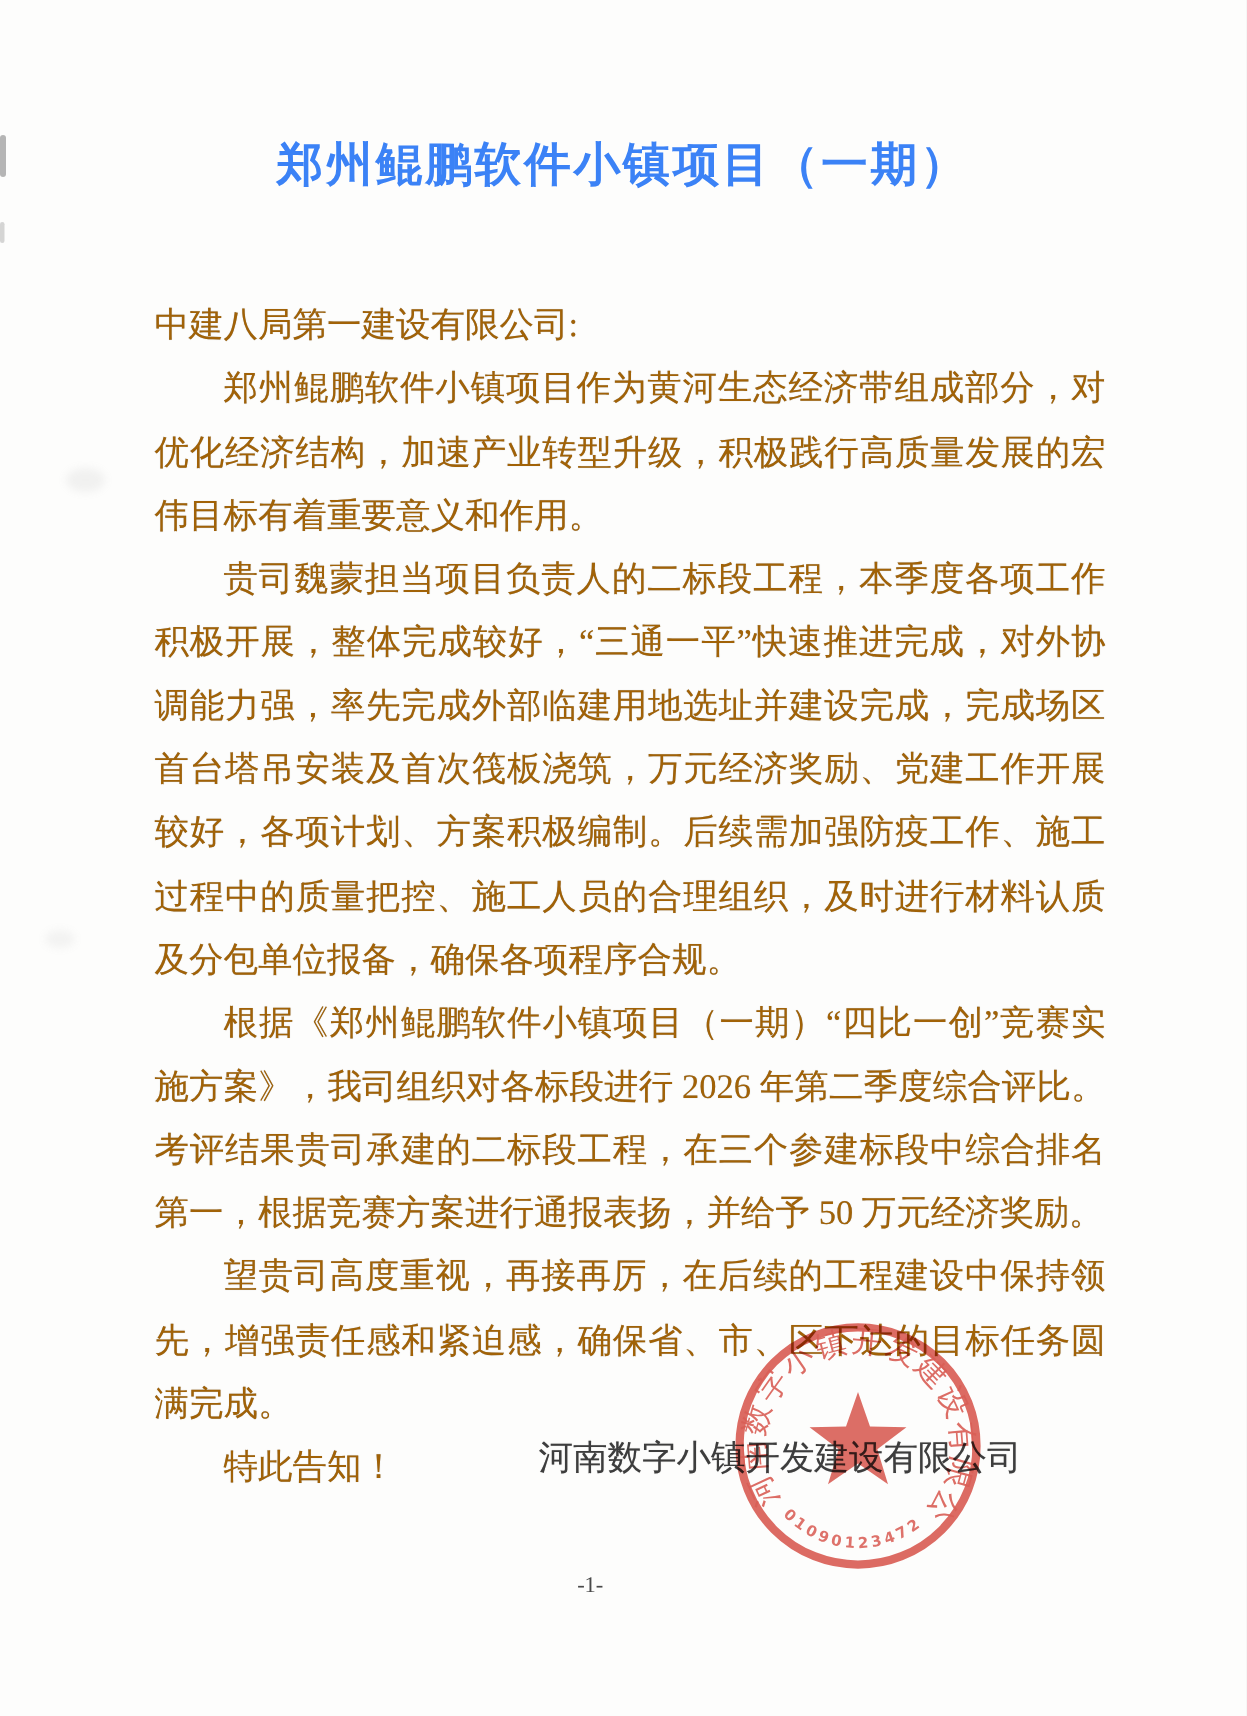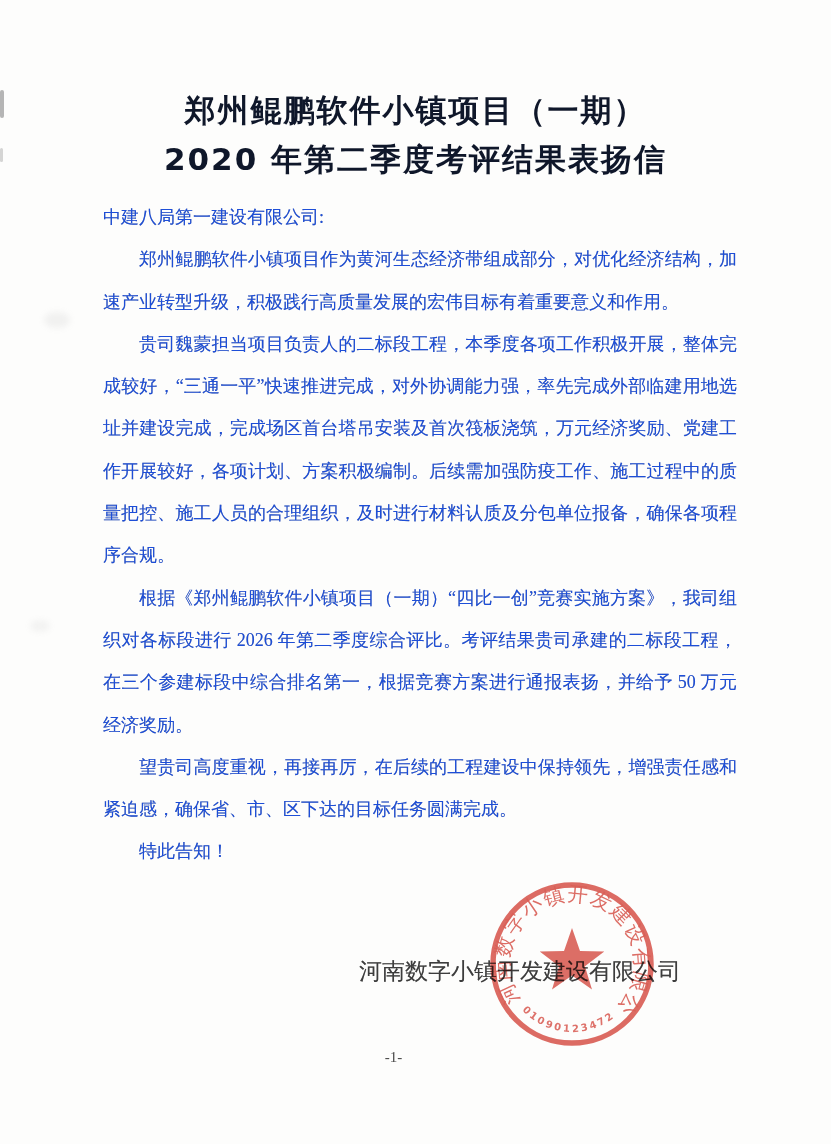--- a/index.html
+++ b/index.html
@@ -25,7 +25,7 @@
     font-weight: 700;
     font-size: 31px;
     line-height: 49px;
-    color: #0f172a;
+    color: #3b82f6;
     letter-spacing: 2px;
   }
 

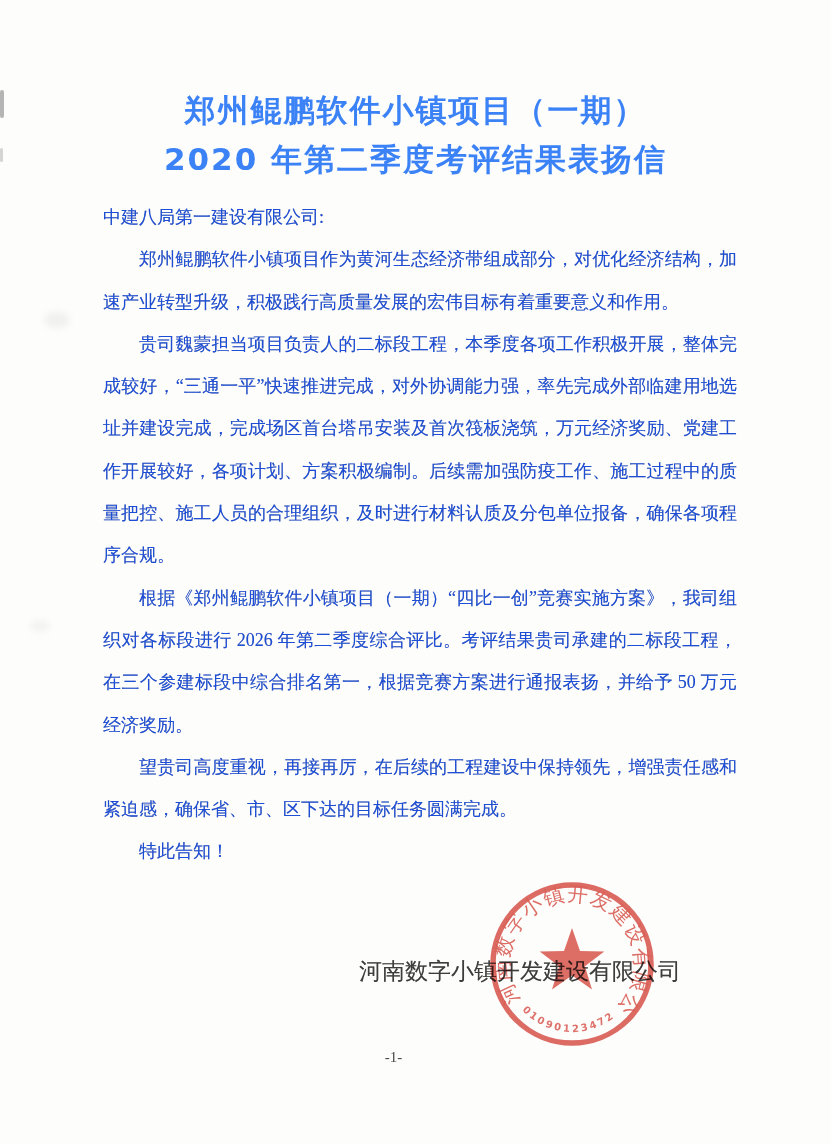--- a/index.html
+++ b/index.html
@@ -116,7 +116,6 @@
 
   <div class="title-block">
     <div>郑州鲲鹏软件小镇项目（一期）</div>
-    <div>2020 年第二季度考评结果表扬信</div>
   </div>
 
   <div class="body-text">

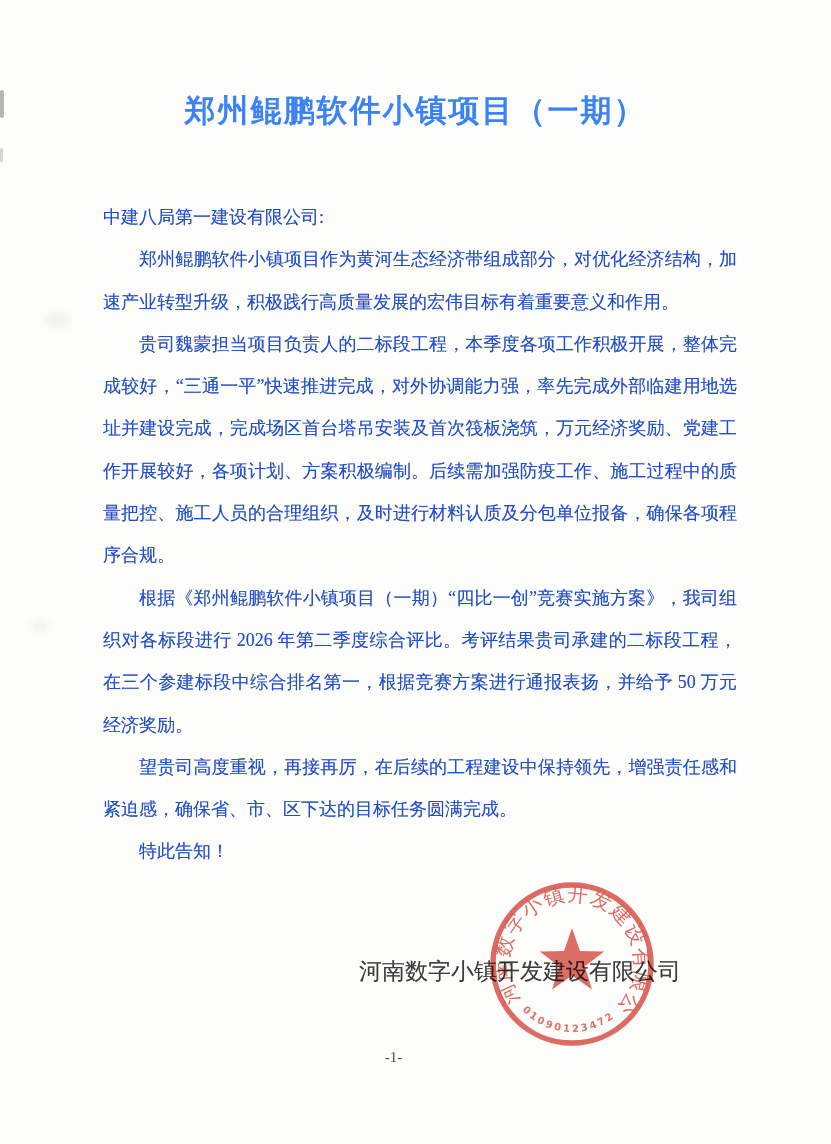--- a/index.html
+++ b/index.html
@@ -34,10 +34,10 @@
     position: absolute;
     top: 196px; left: 103px;
     width: 634px;
-    font-size: 18px;
+    font-size: 23px;
     line-height: 42.3px;
     text-align: justify;
-    color: #1d4ed8;
+    color: #a16207;
     text-shadow: 0 0 0.5px rgba(70,70,70,.45);
   }
   .body-text p { margin: 0; text-indent: 2em; }

